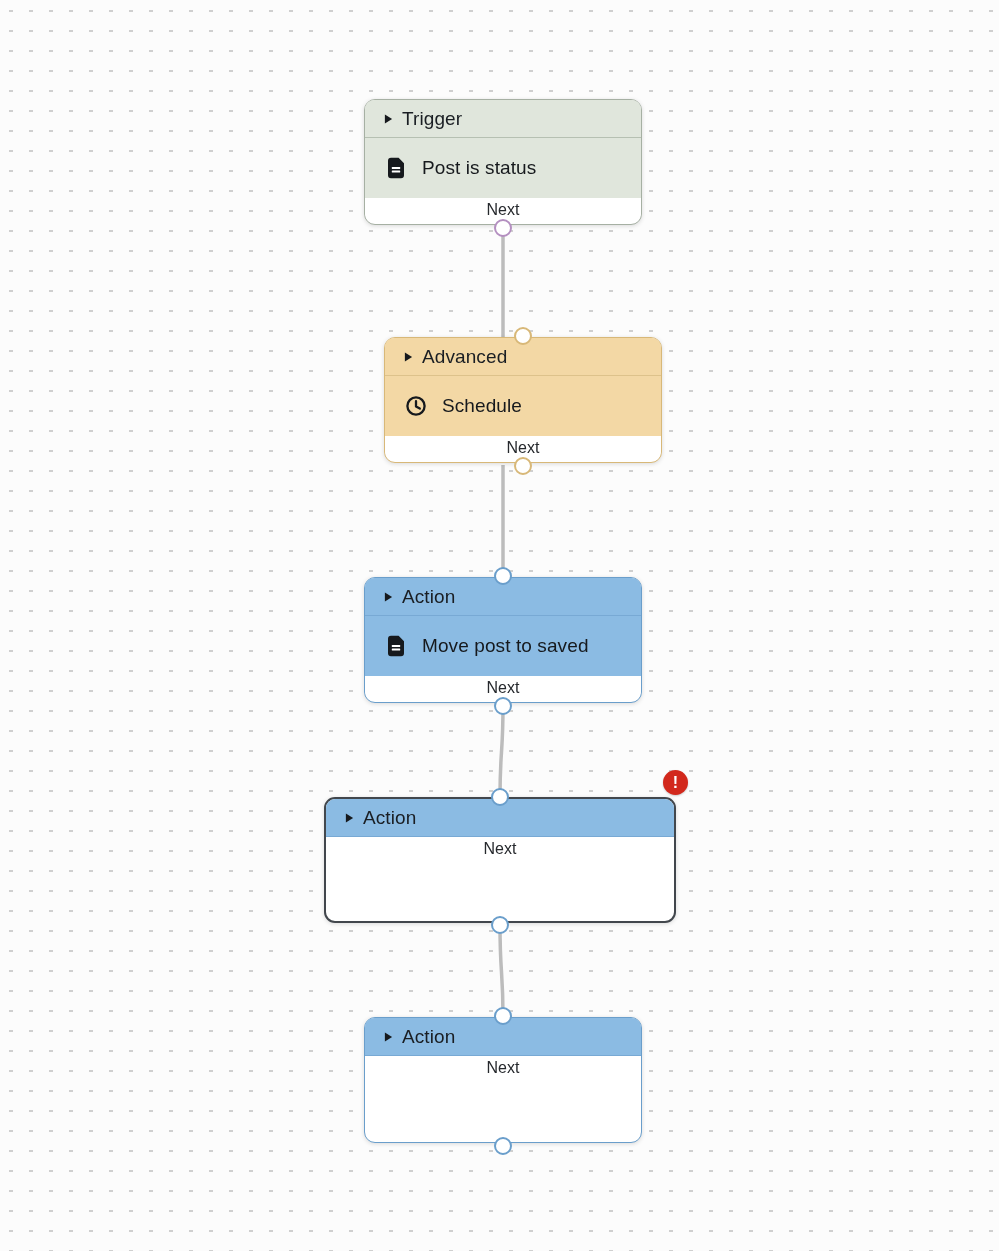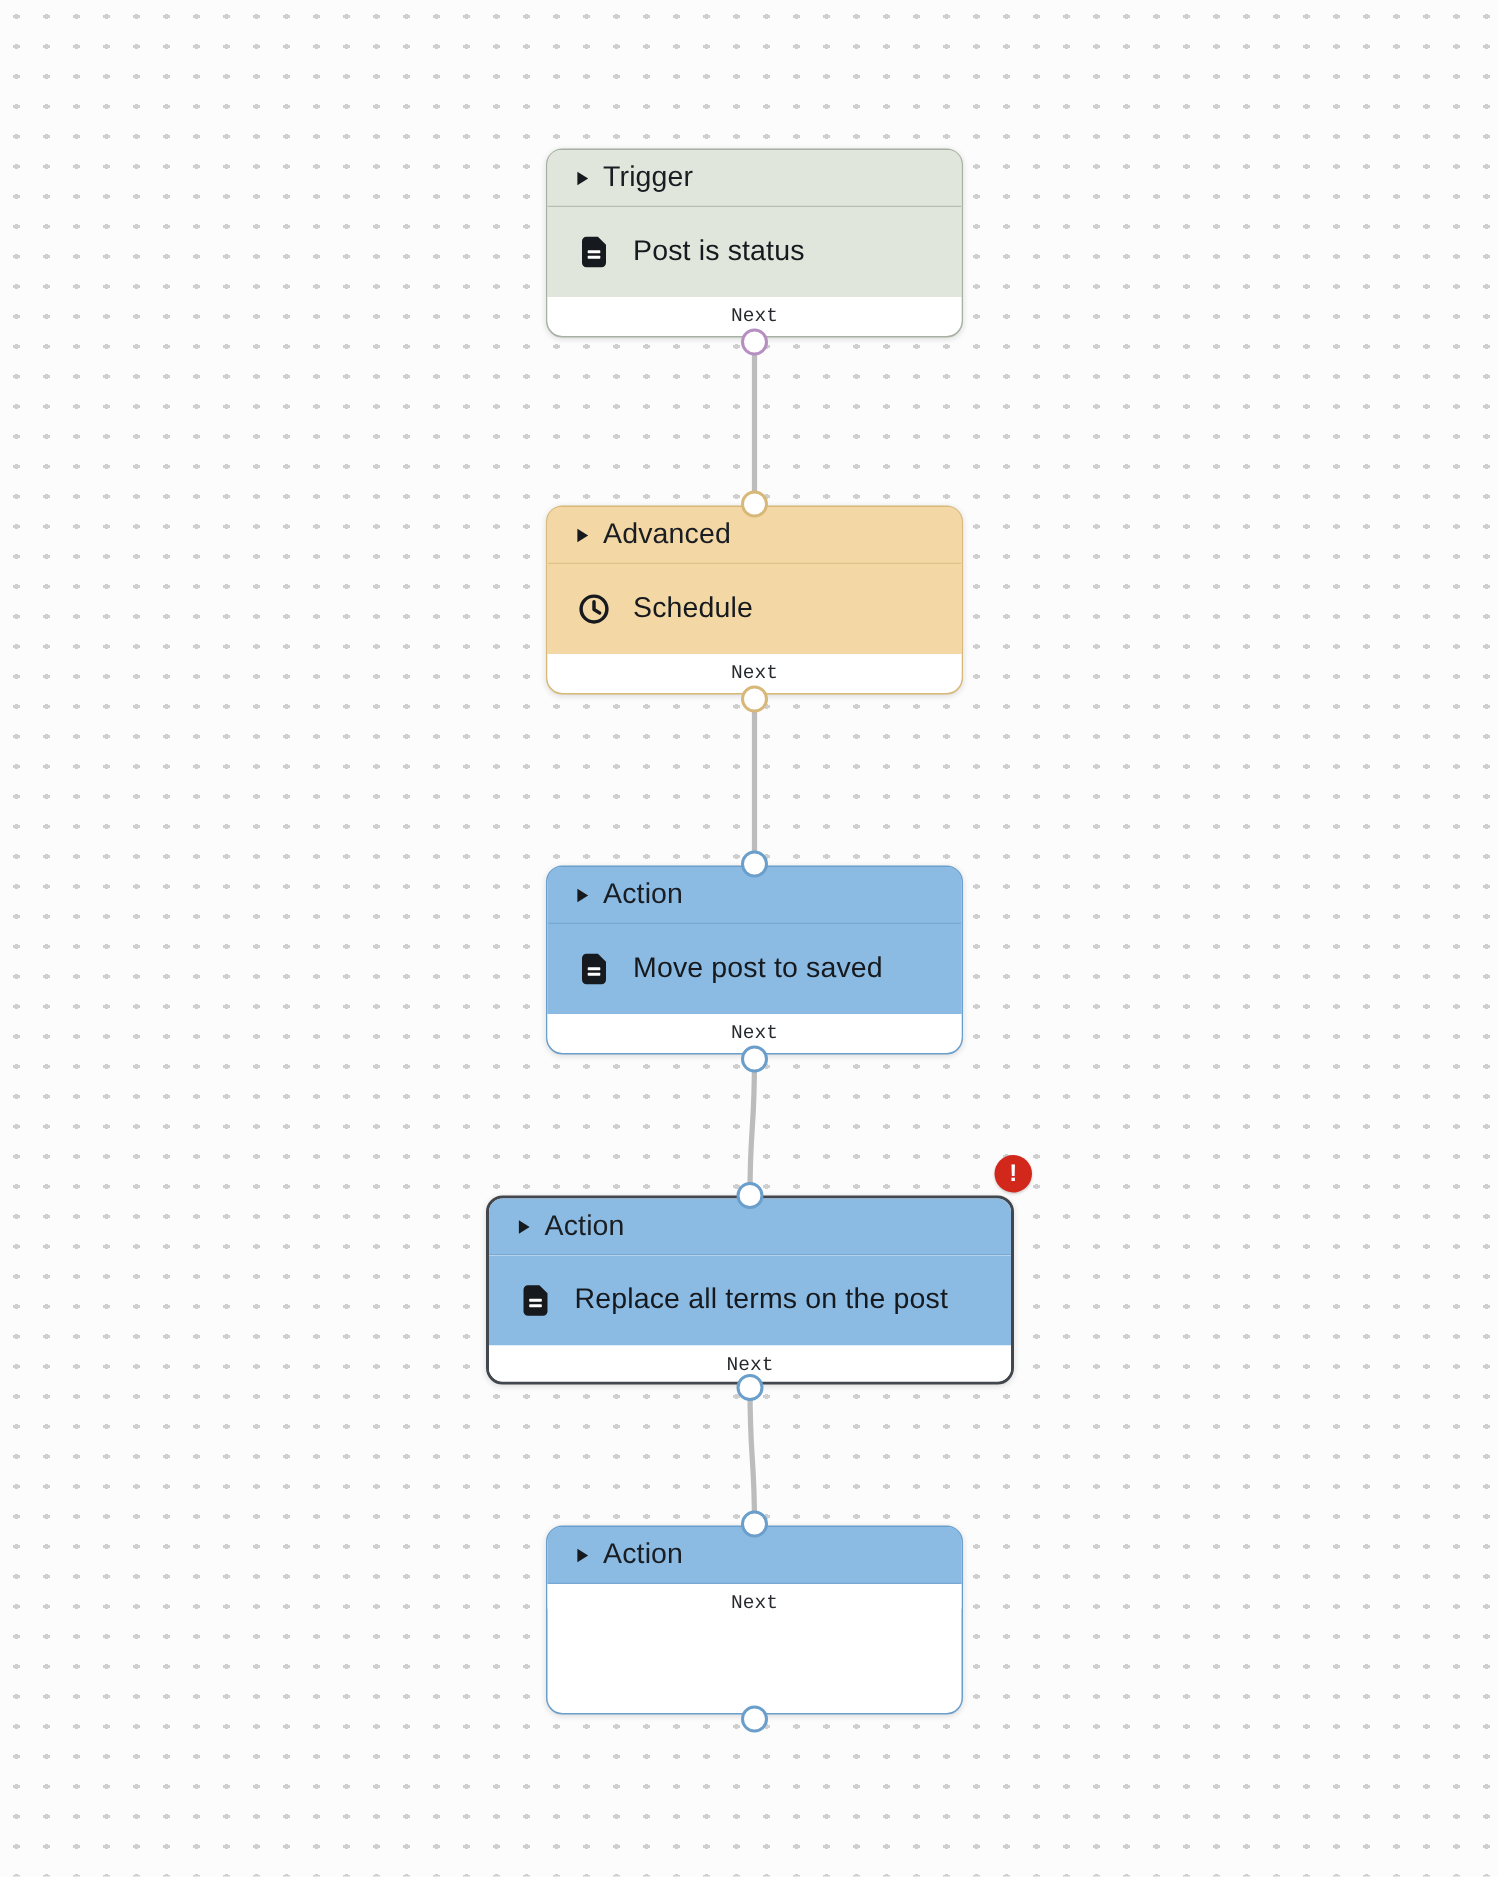--- a/index.html
+++ b/index.html
@@ -90,10 +90,9 @@
     justify-content: center;
   }
   .next-label {
-    font-size: 13px;
+    font-size: 16px;
     font-weight: 500;
     color: #26292d;
-    font-family: Liberation Mono, monospace;
   }
 
   .port {

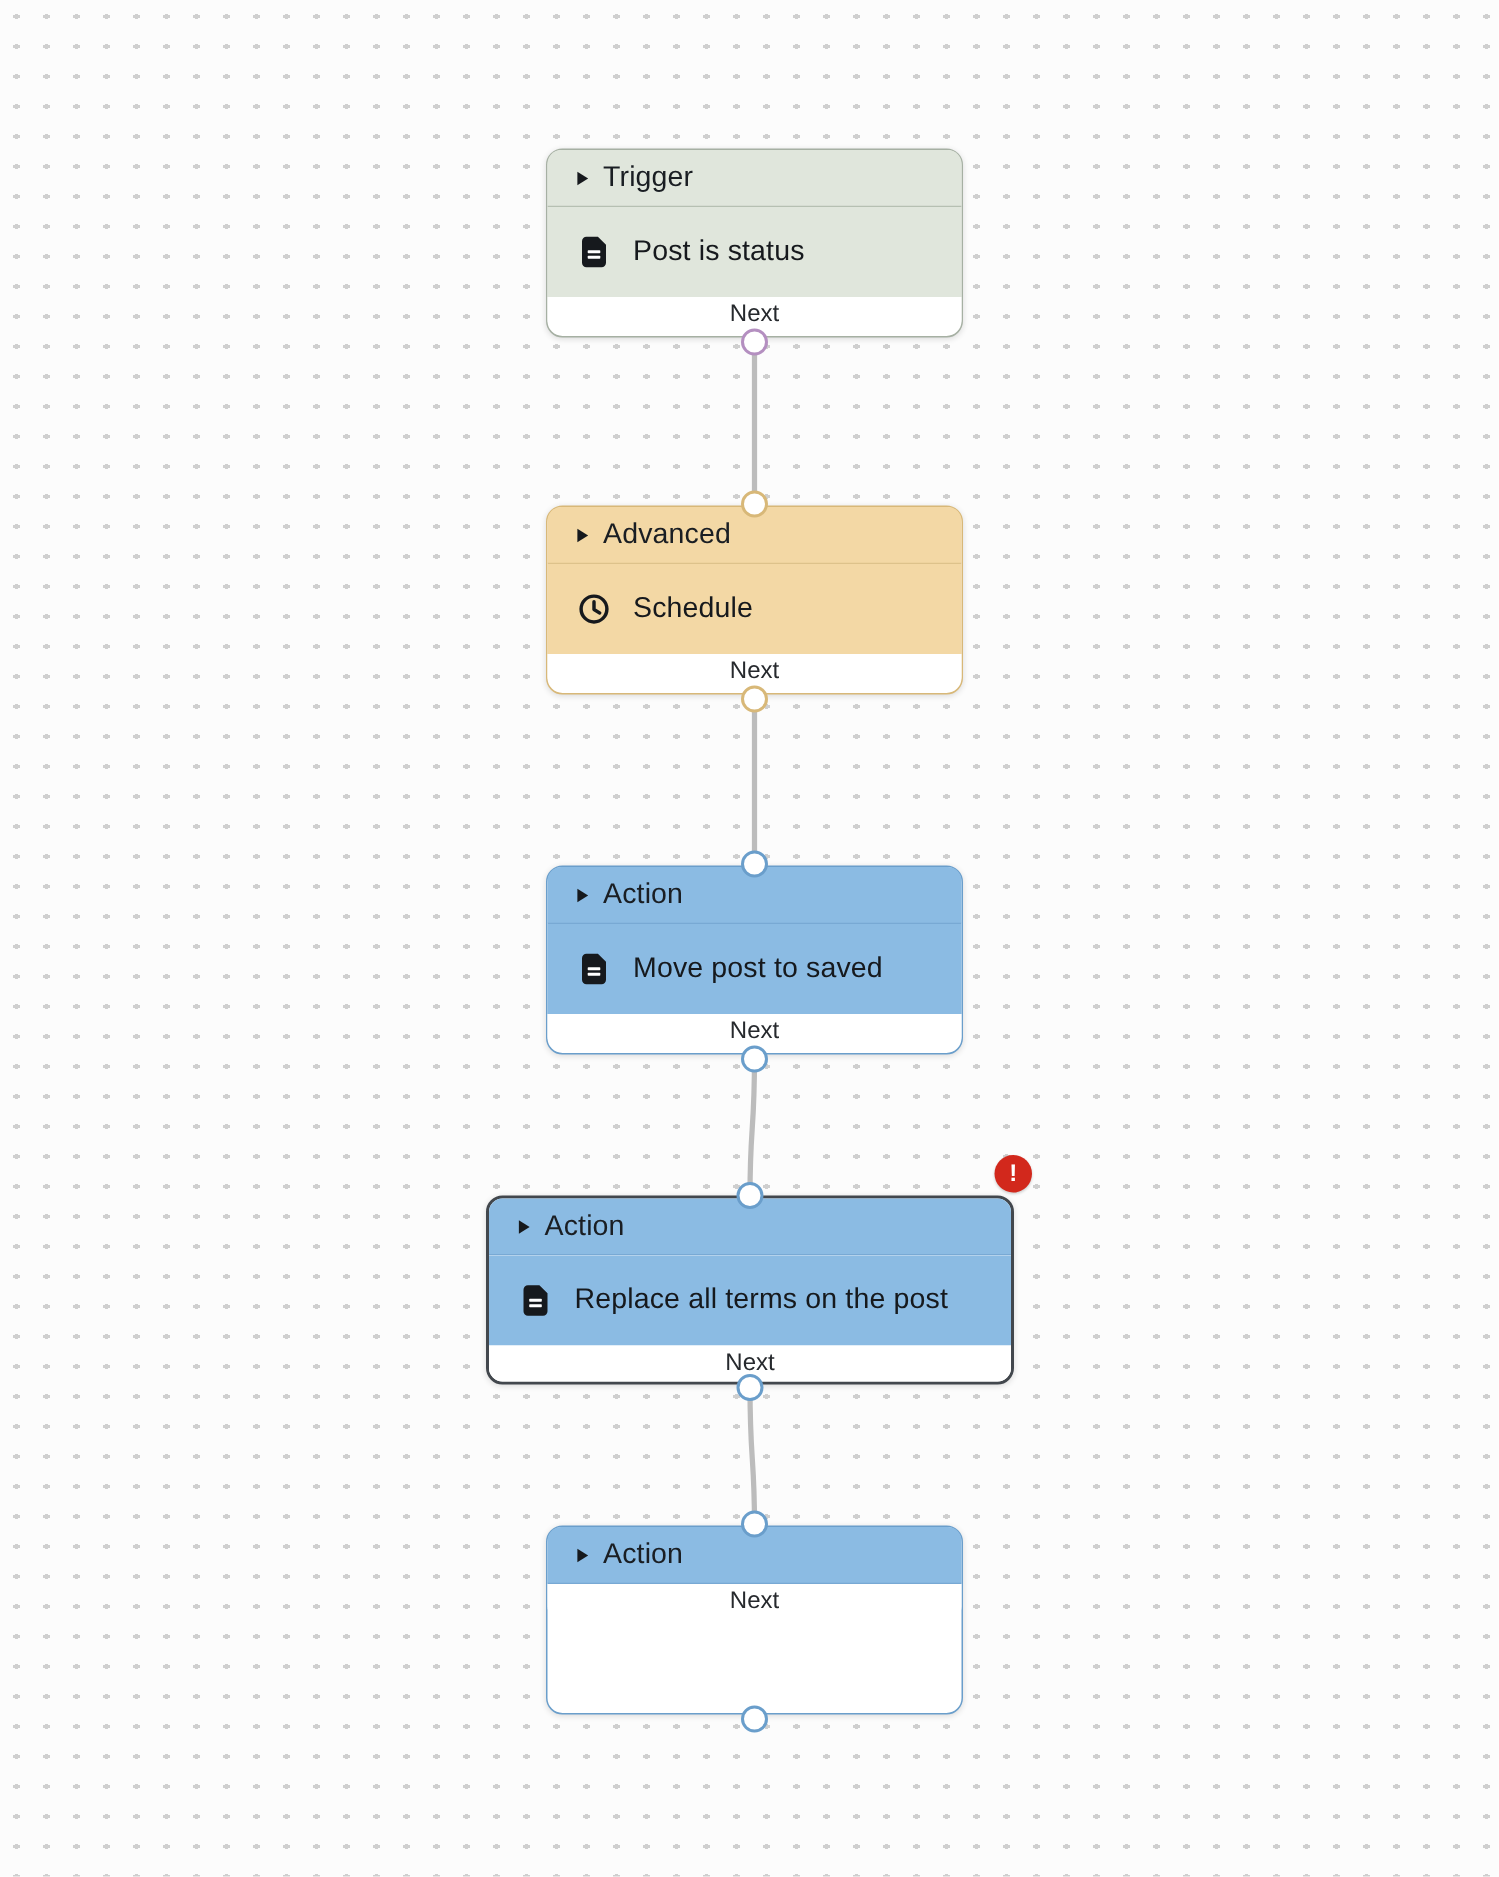--- a/index.html
+++ b/index.html
@@ -164,7 +164,7 @@
     <span class="port port-out"></span>
   </div>
 
-  <div class="node" style="left: 364px; top: 337px; width: 278px; --fill: #f3d8a5; --border: #d8b878; --divider: #ddc28b; --port: #d8b878;">
+  <div class="node" style="left: 384px; top: 337px; width: 278px; --fill: #f3d8a5; --border: #d8b878; --divider: #ddc28b; --port: #d8b878;">
     <div class="node-header">
       <span class="tri">
         <svg viewBox="0 0 10 10" width="9" height="10">

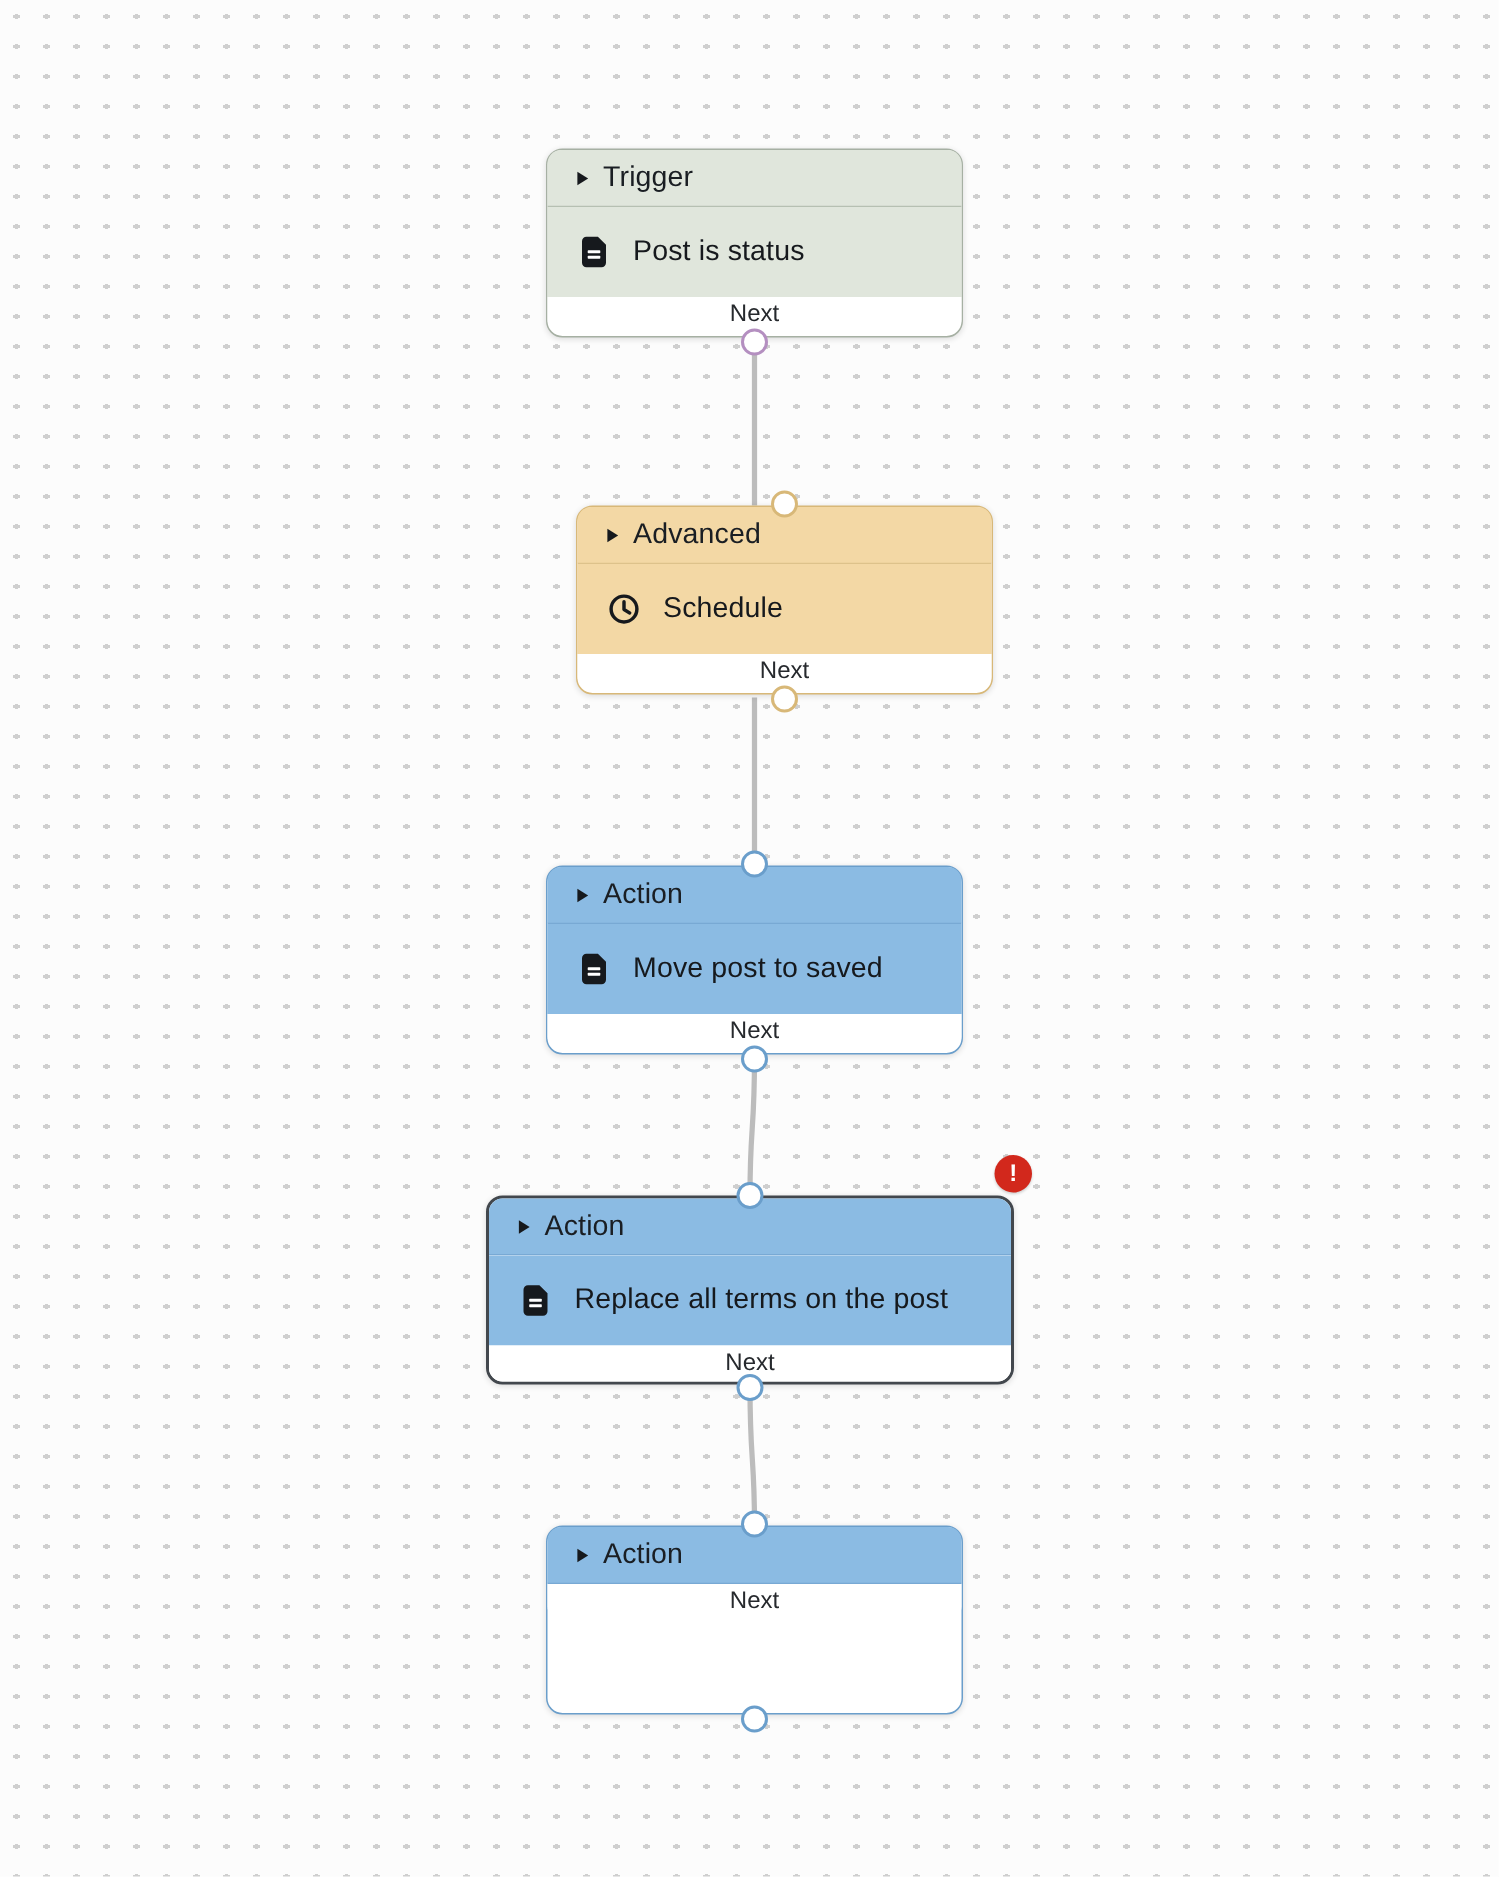--- a/index.html
+++ b/index.html
@@ -225,16 +225,6 @@
       </span>
       <span class="cat">Action</span>
     </div>
-    <div class="node-body">
-      <span class="step-icon">
-        <svg viewBox="0 0 24 24" width="24" height="24">
-          <path d="M7 1.8h7.6L20 7.2v12a3 3 0 0 1-3 3H7a3 3 0 0 1-3-3V4.8a3 3 0 0 1 3-3z" fill="#16191d"></path>
-          <rect x="7.8" y="10.9" width="8.4" height="2" rx="0.5" fill="#ffffff"></rect>
-          <rect x="7.8" y="14.5" width="8.4" height="2" rx="0.5" fill="#ffffff"></rect>
-        </svg>
-      </span>
-      <span class="title">Replace all terms on the post</span>
-    </div>
     <div class="node-footer">
       <span class="next-label">Next</span>
     </div>

